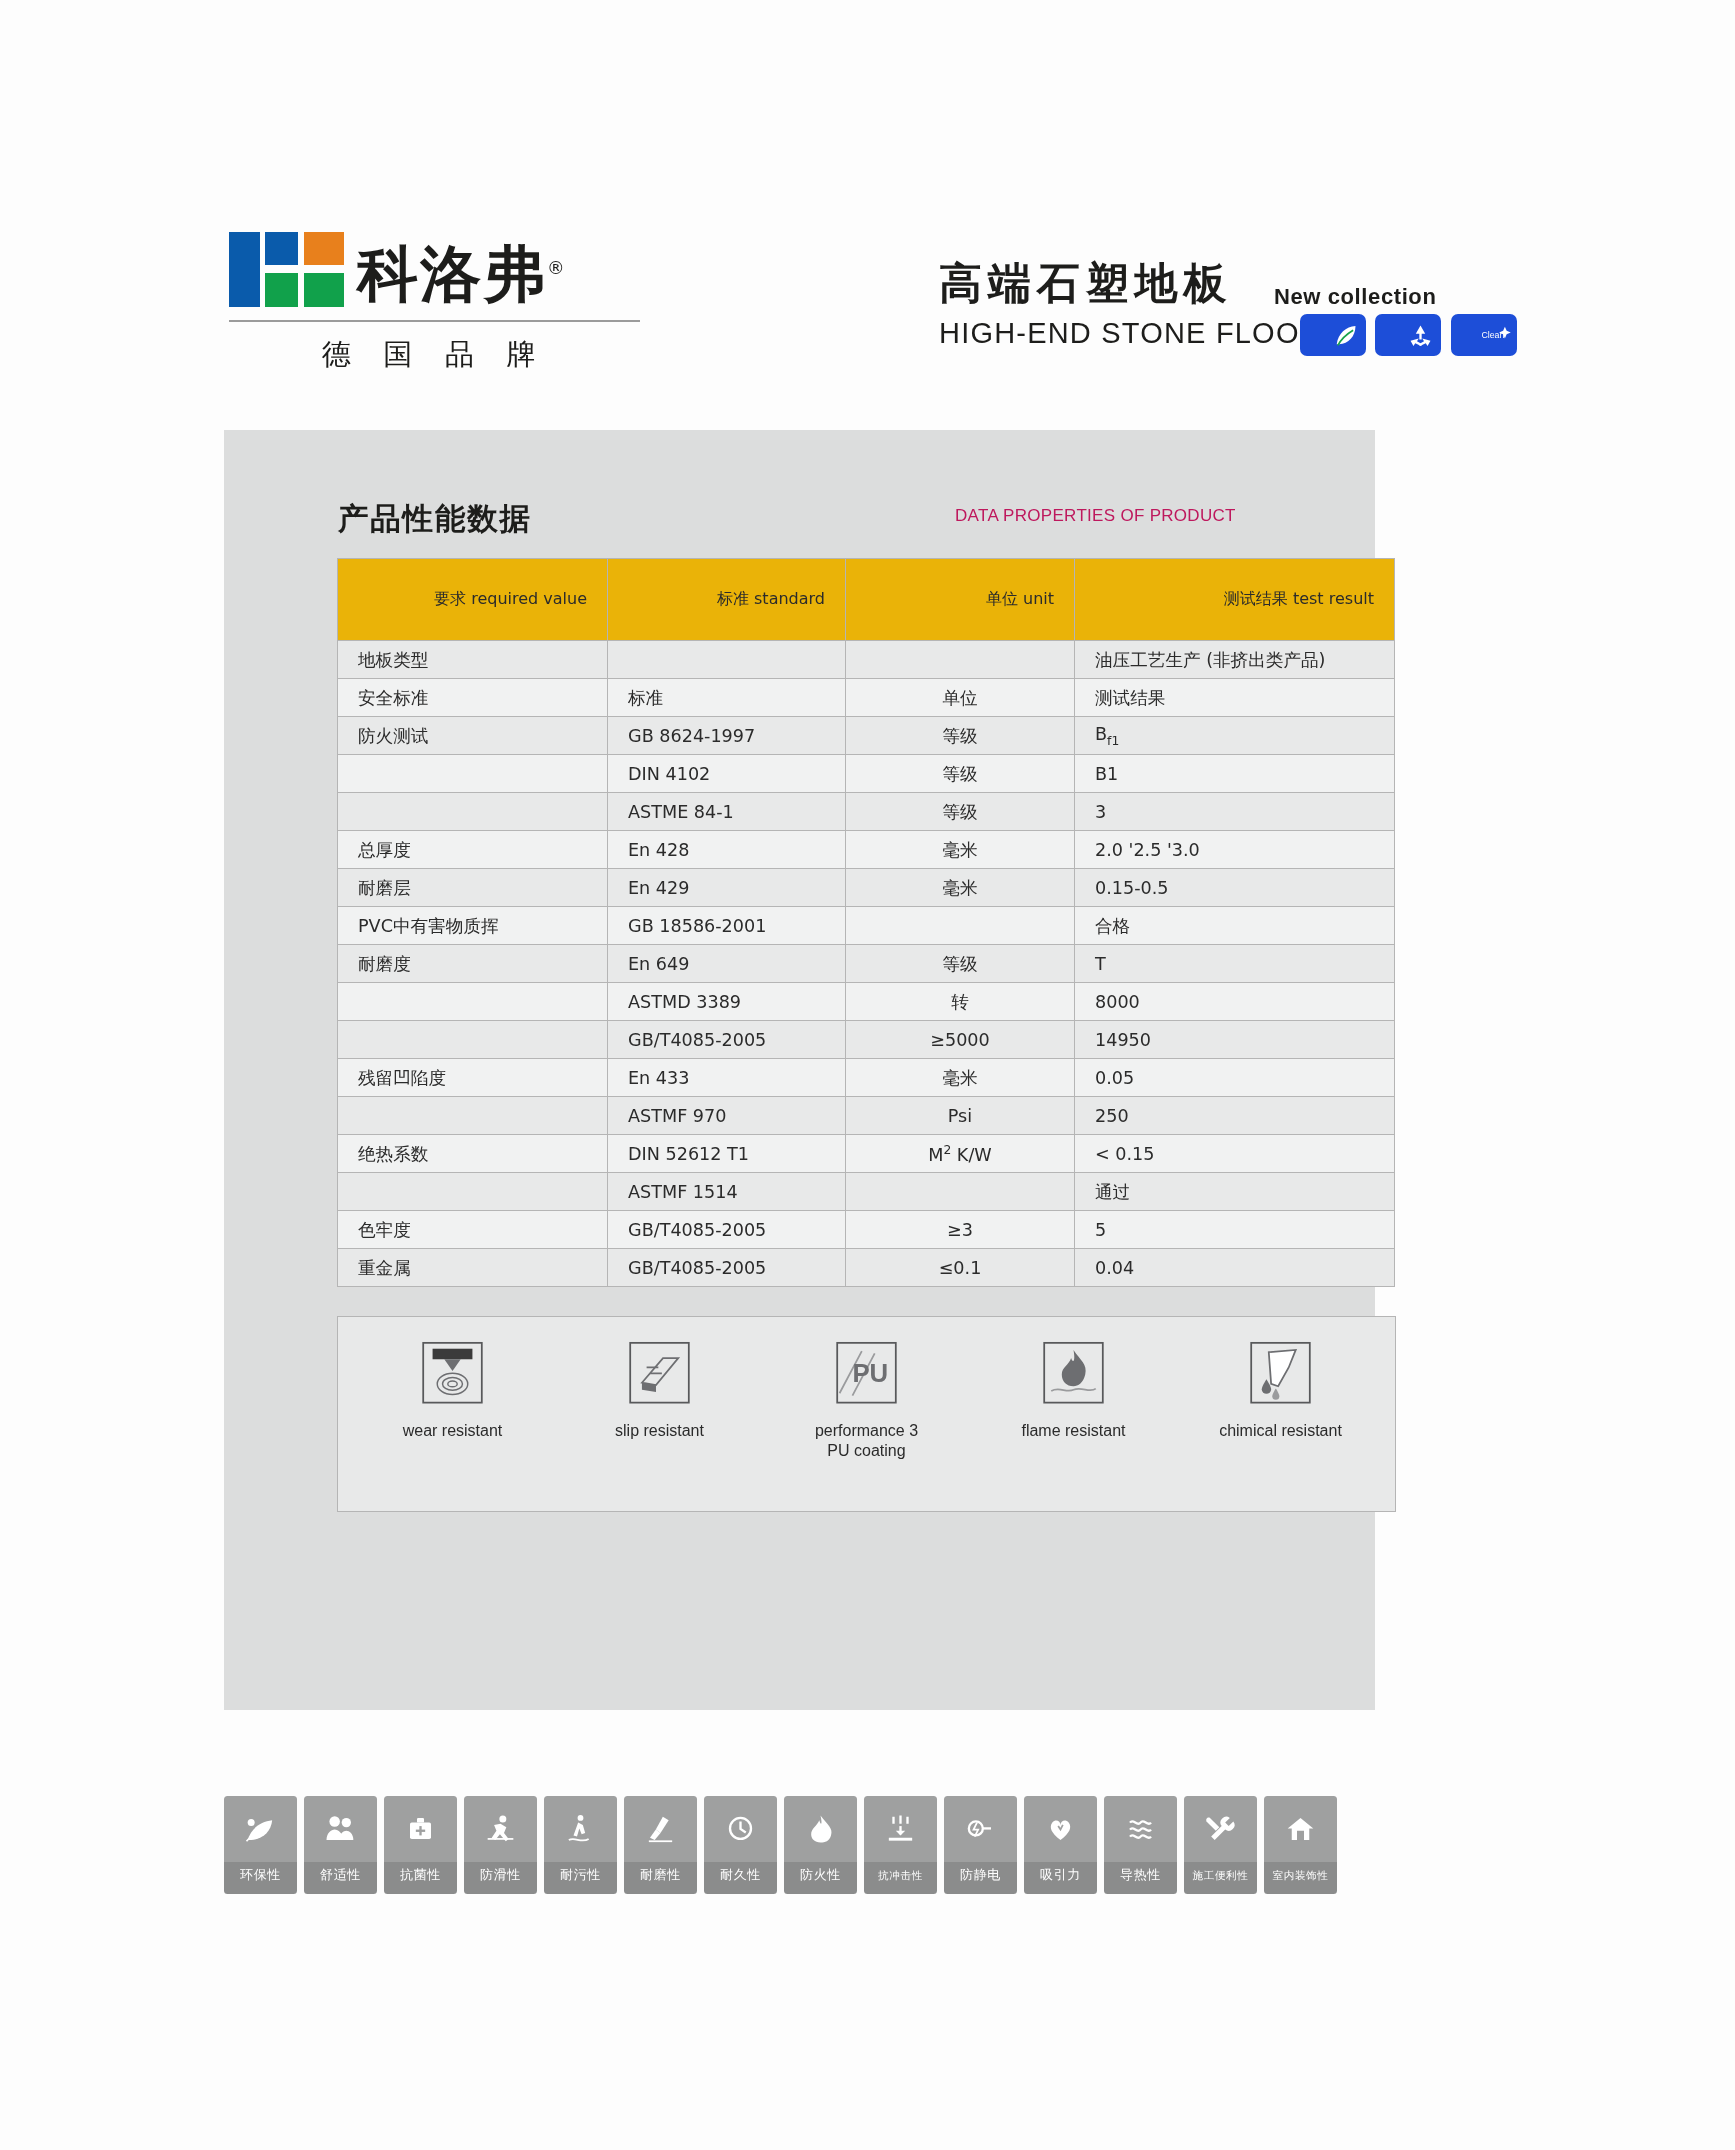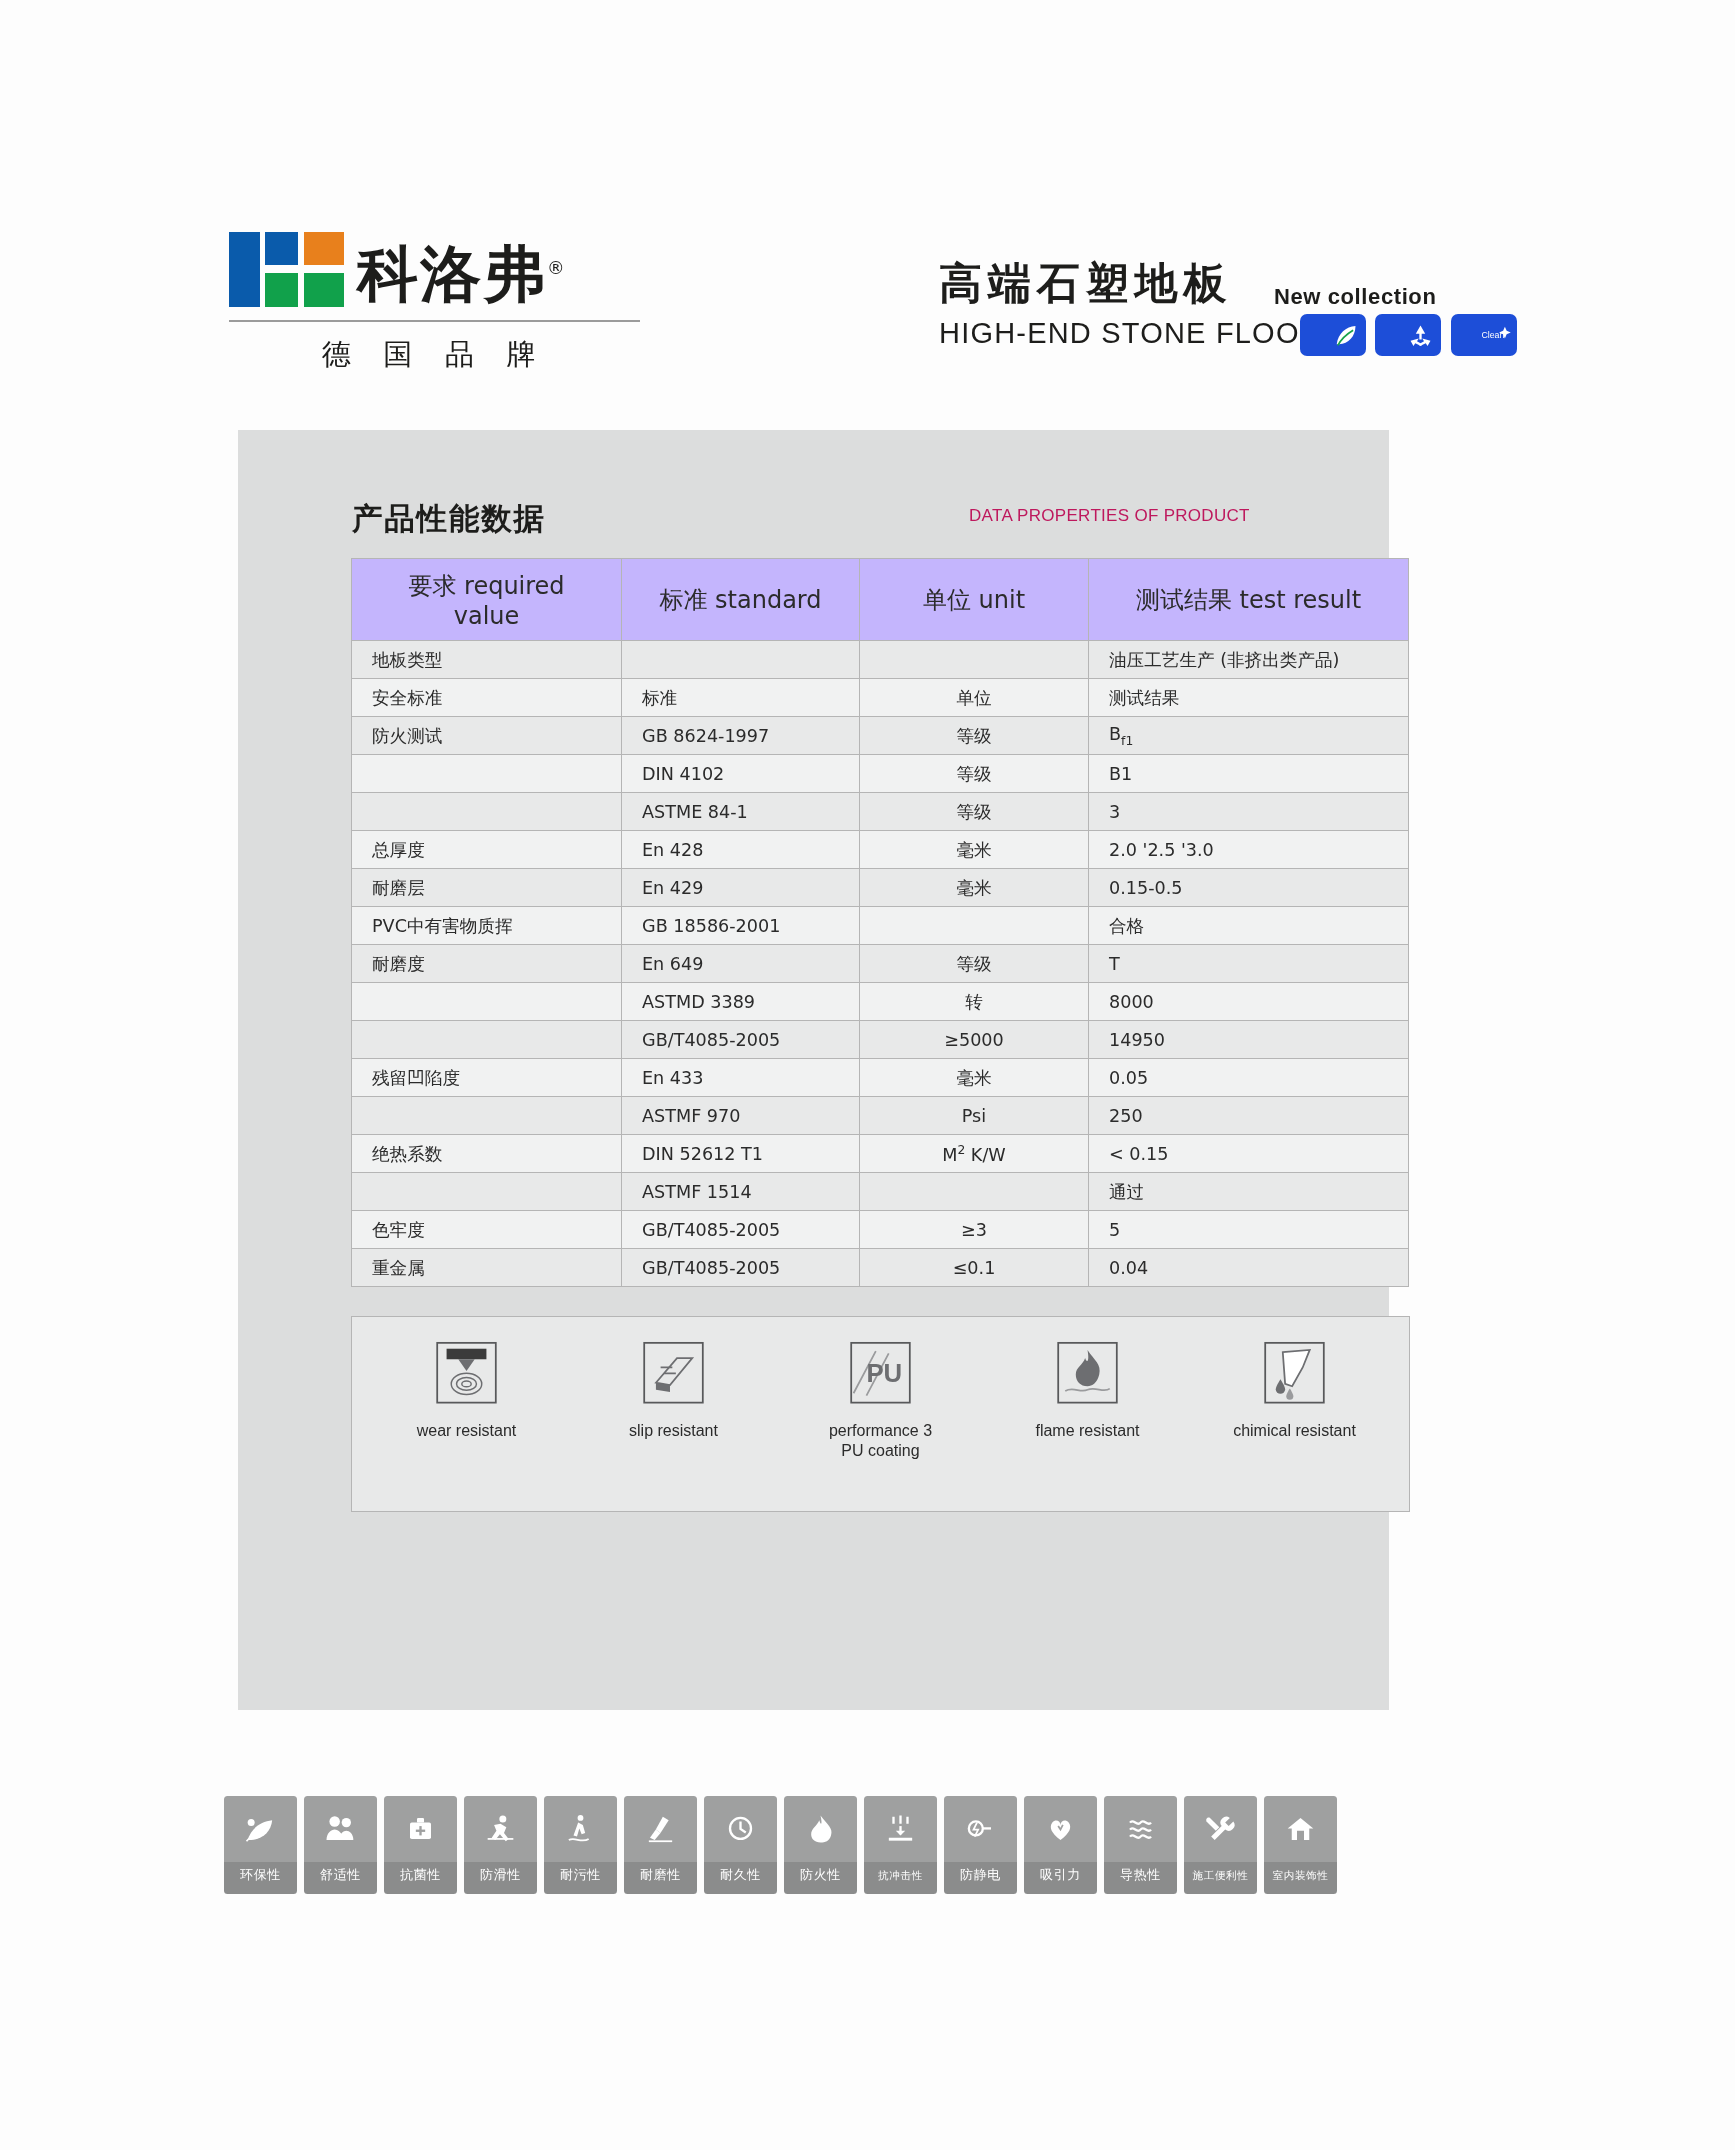--- a/index.html
+++ b/index.html
@@ -138,7 +138,7 @@
   
   .panel {
     position: absolute;
-    left: 238px;
+    left: 224px;
     top: 430px;
     width: 1151px;
     height: 1280px;

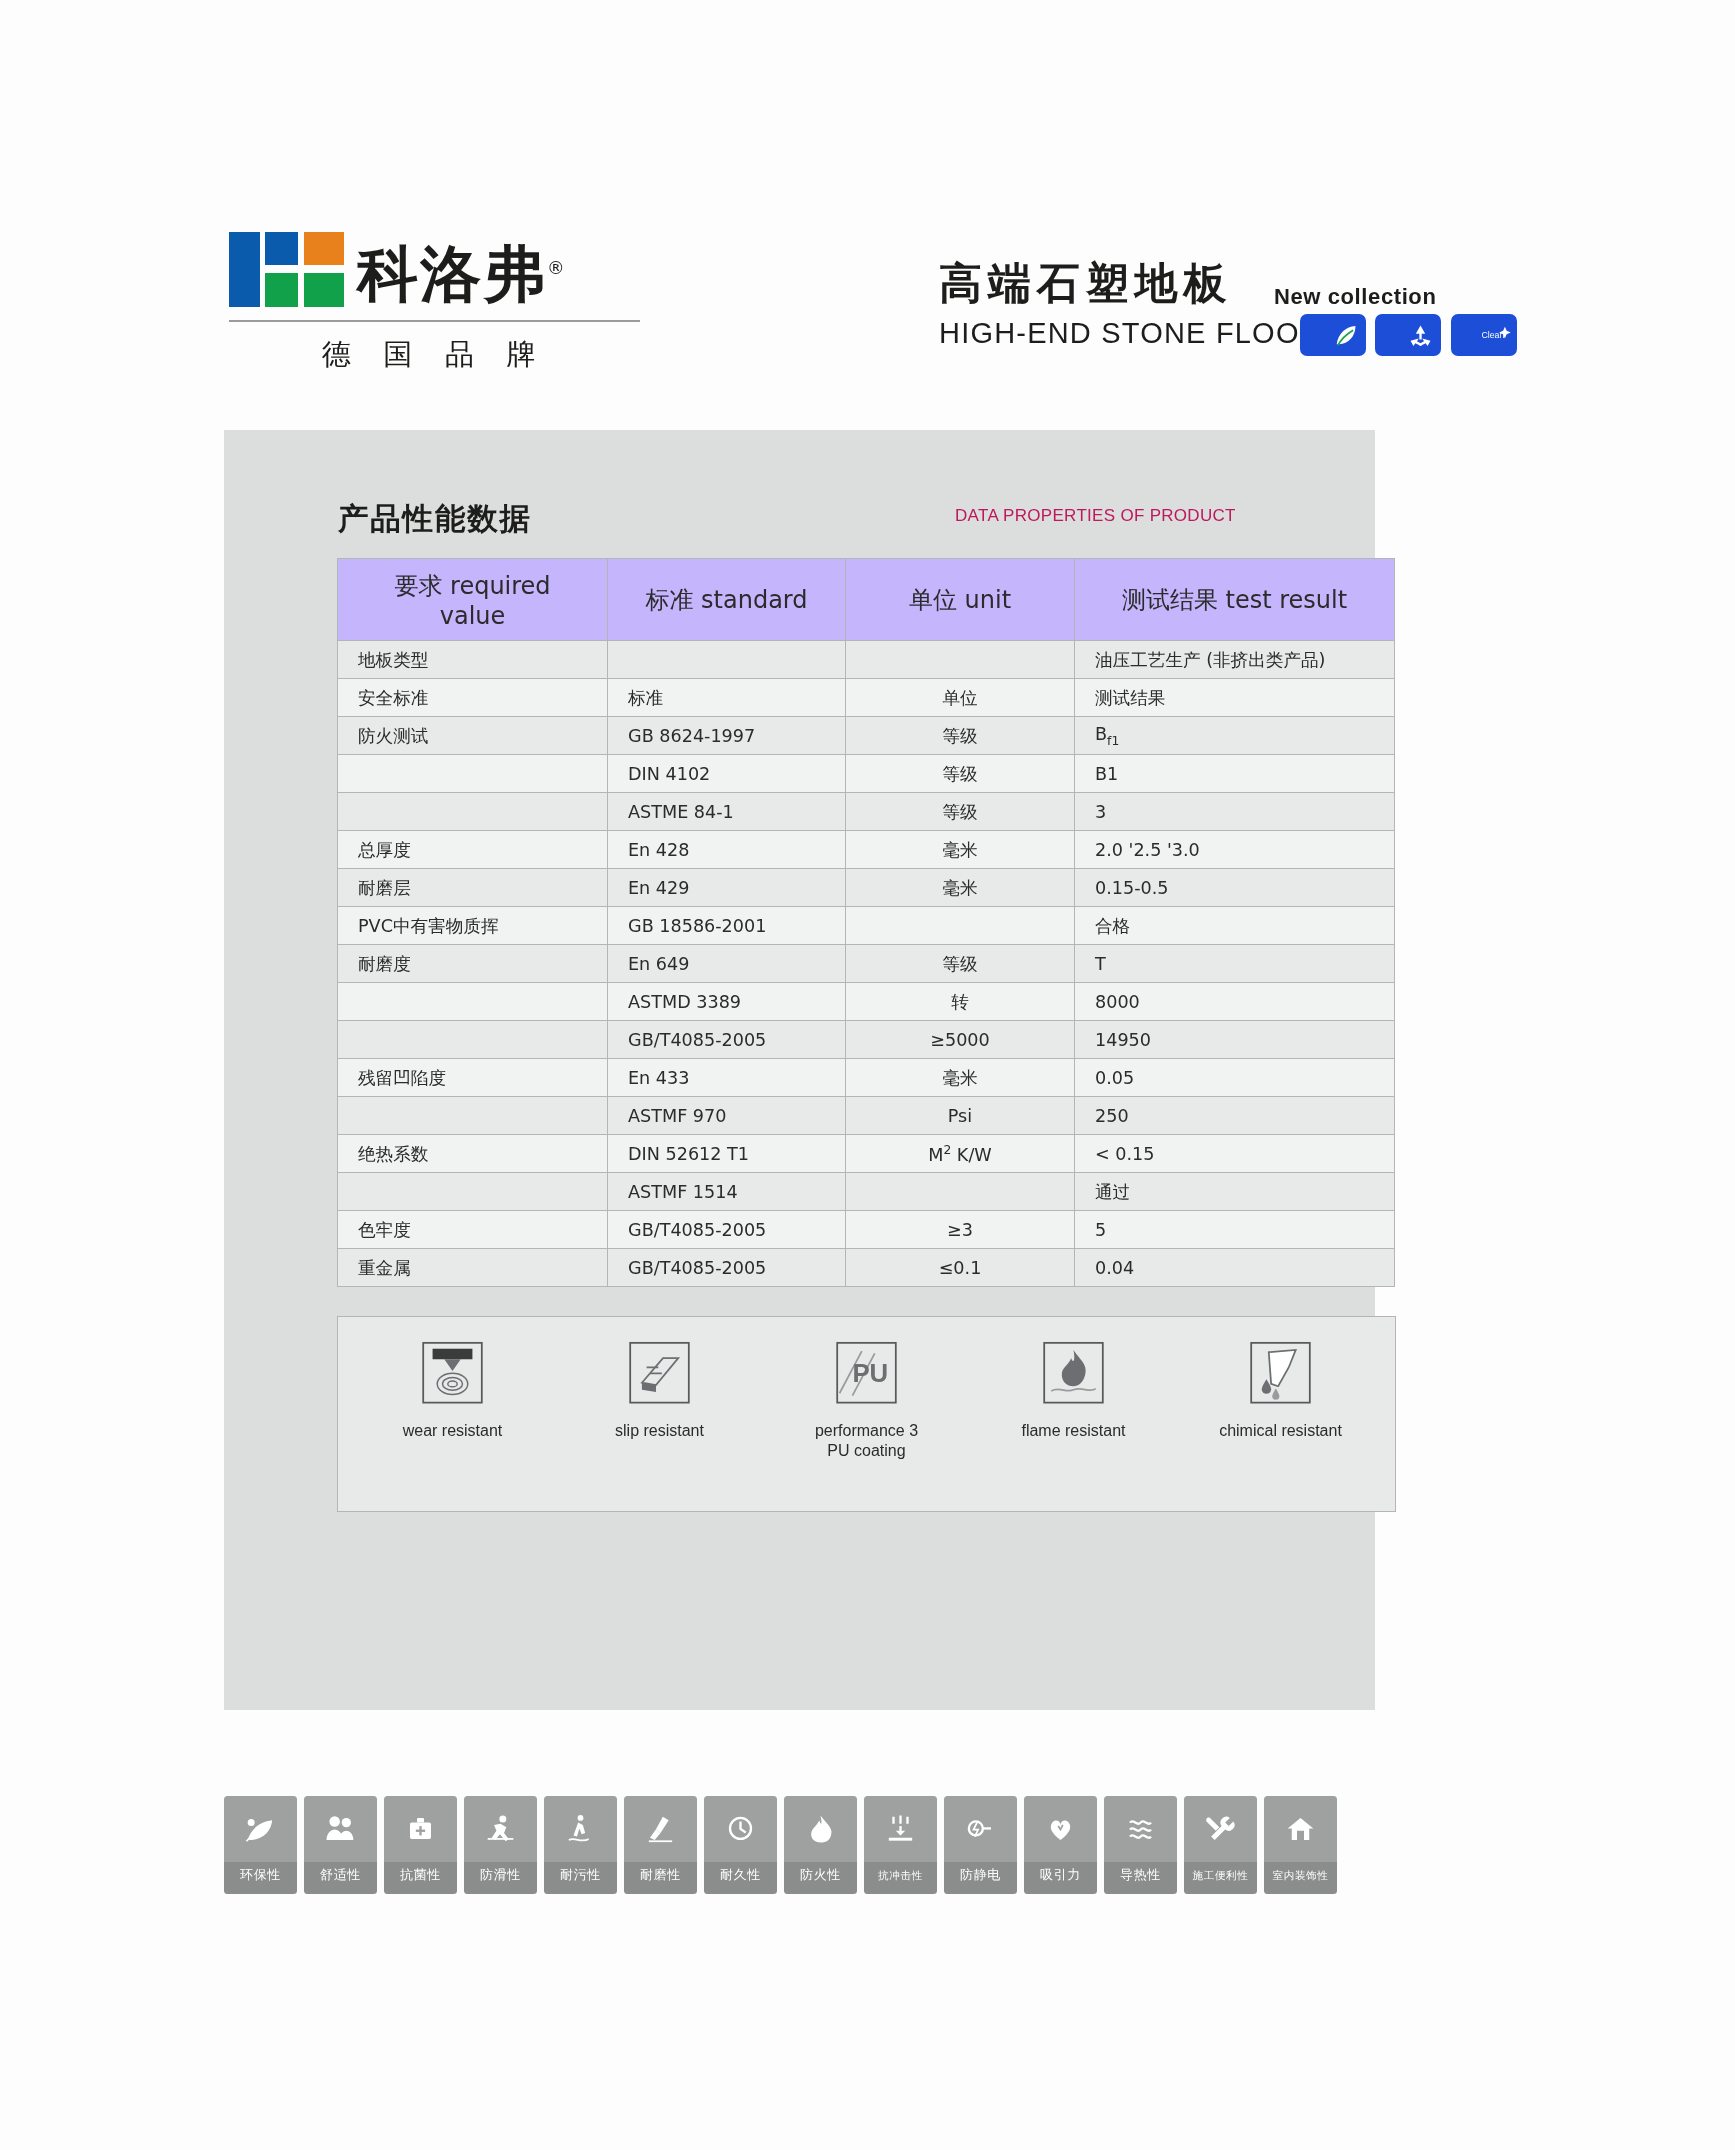--- a/index.html
+++ b/index.html
@@ -191,10 +191,10 @@
   }
   table.data thead th {
     height: 81px;
-    background: #c4b5fd;
+    background: #eab308;
     font-weight: normal;
-    font-size: 24px;
-    text-align: center;
+    font-size: 16px;
+    text-align: right;
   }
   table.data tbody td {
     height: 37px;

